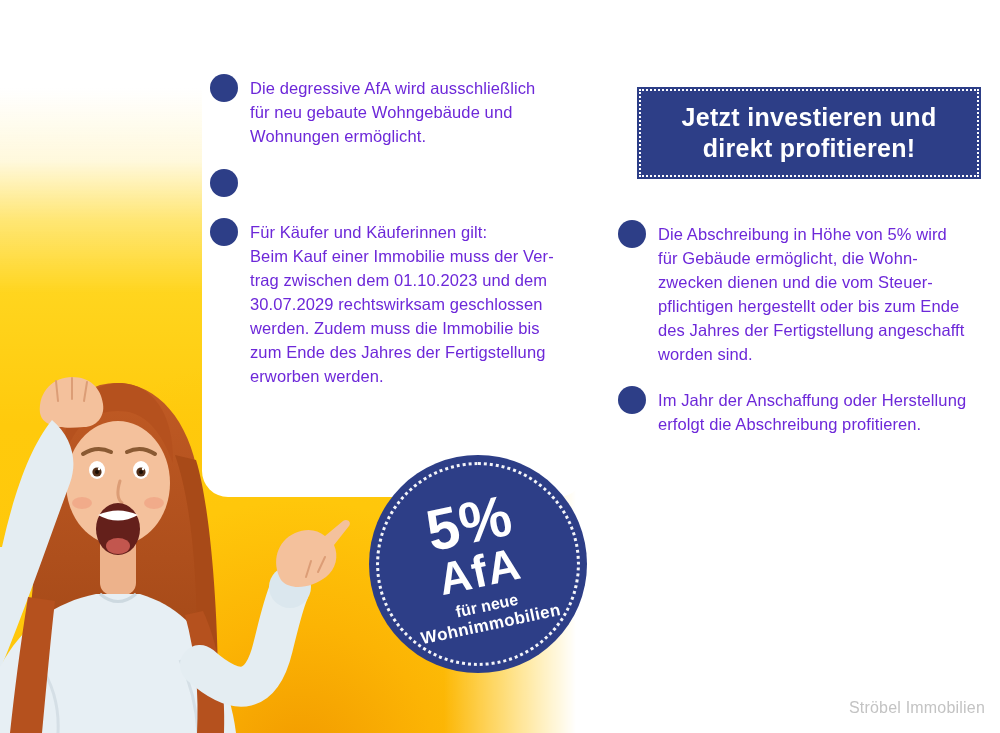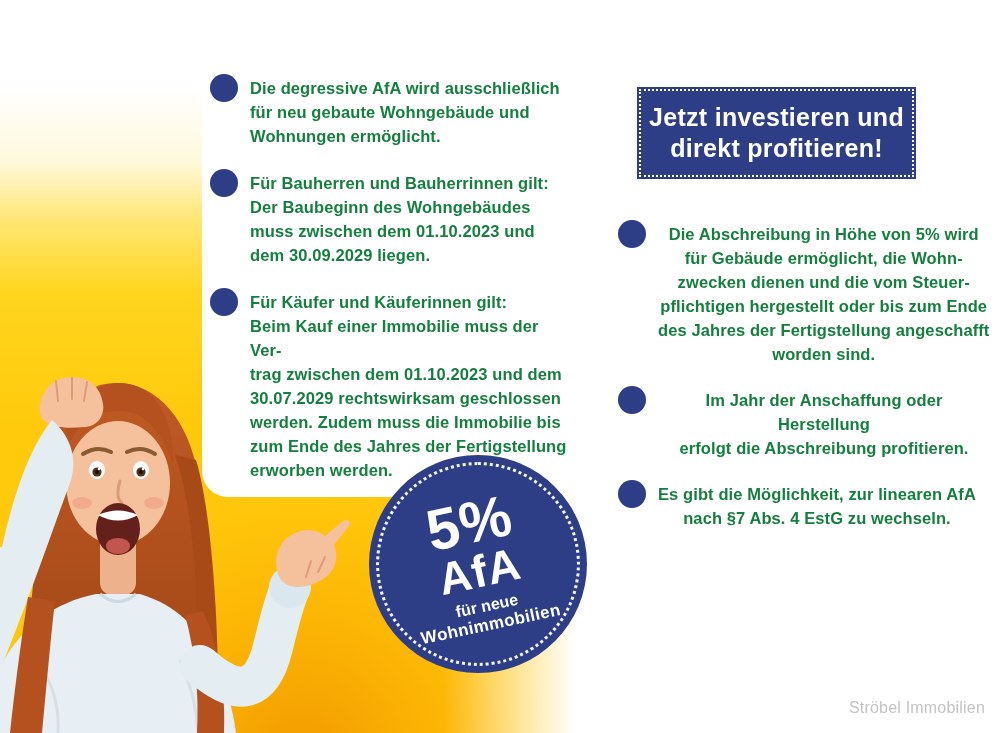--- a/index.html
+++ b/index.html
@@ -54,8 +54,8 @@
     margin-right:12px; margin-top:-2px;
   }
   .bullet-text {
-    font-size:16.5px; line-height:24px; color:#15803d;
-    white-space:pre-line; letter-spacing:0.1px;font-weight:bold;
+    font-size:16.5px; line-height:24px; color:#6d28d9;
+    white-space:pre-line; letter-spacing:0.1px;
   }
 
   

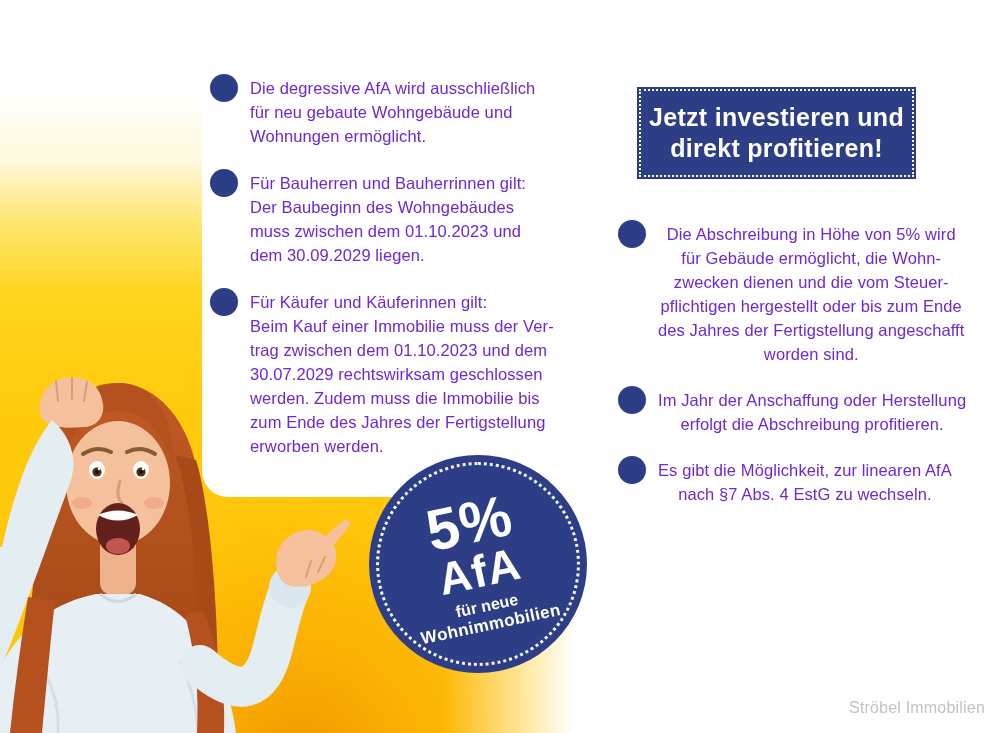--- a/index.html
+++ b/index.html
@@ -61,7 +61,7 @@
   
   .headline-box {
     position:absolute; left:637px; top:87px;
-    width:279px; height:92px;
+    width:344px; height:92px;
     background:#2d3e87; padding:2px;
     z-index:3;
   }

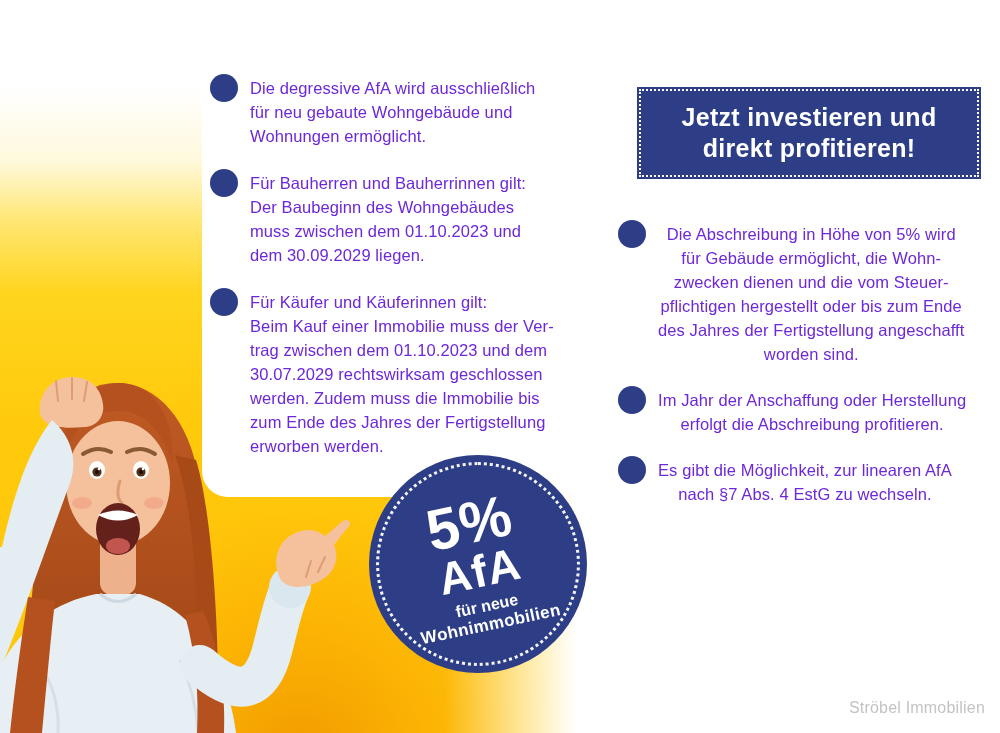--- a/index.html
+++ b/index.html
@@ -184,10 +184,6 @@
     </div>
     <div class="bullet-row">
       <span class="bullet-dot"></span>
-      <p class="bullet-text">Für Bauherren und Bauherrinnen gilt:
-Der Baubeginn des Wohngebäudes
-muss zwischen dem 01.10.2023 und
-dem 30.09.2029 liegen.</p>
     </div>
     <div class="bullet-row">
       <span class="bullet-dot"></span>

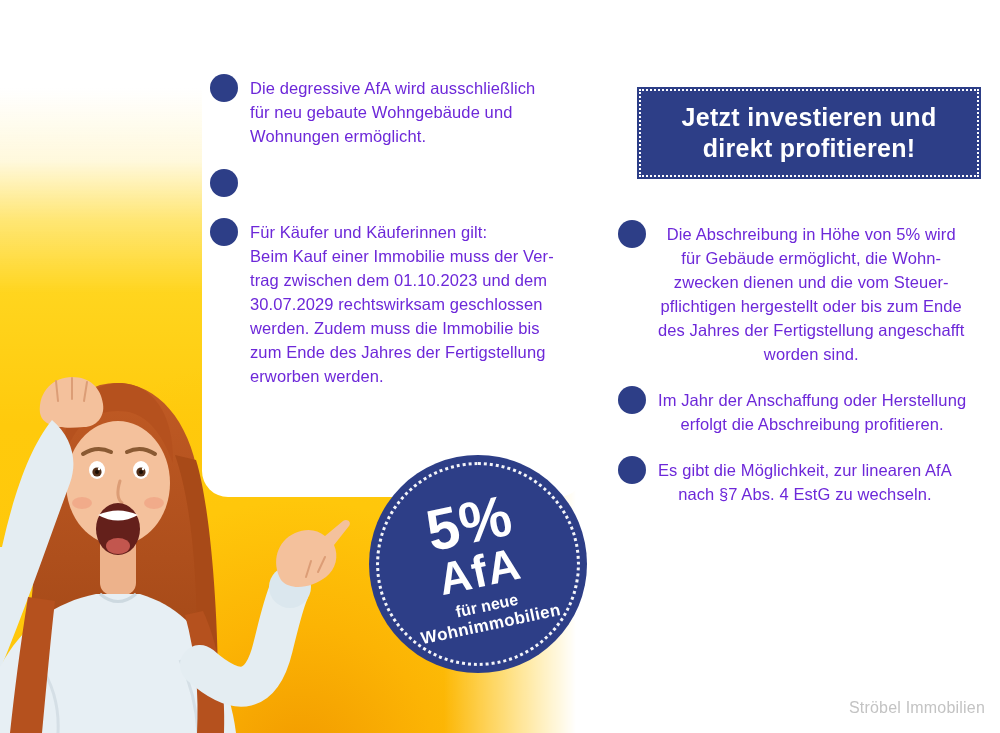--- a/index.html
+++ b/index.html
@@ -79,7 +79,7 @@
   .right-col {
     position:absolute; left:618px; top:222px; width:372px; z-index:3;
   }
-  .right-col .bullet-row { margin-bottom:22px;text-align:center; }
+  .right-col .bullet-row { margin-bottom:22px; }
 
   
   .badge {

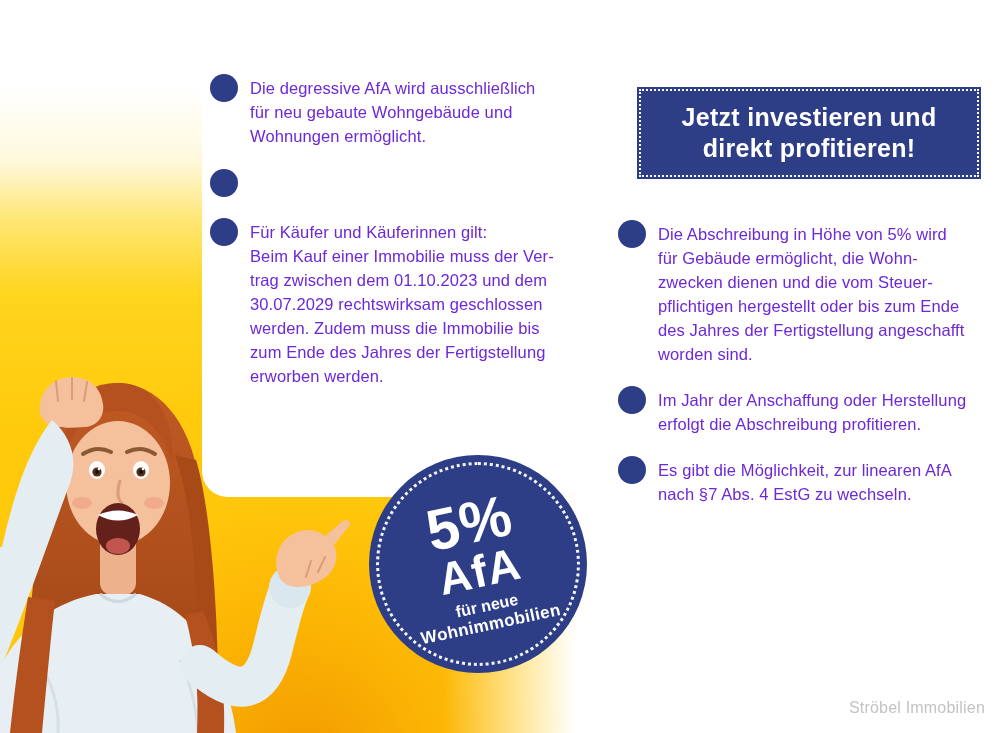--- a/index.html
+++ b/index.html
@@ -219,11 +219,6 @@
       <p class="bullet-text">Im Jahr der Anschaffung oder Herstellung
 erfolgt die Abschreibung profitieren.</p>
     </div>
-    <div class="bullet-row">
-      <span class="bullet-dot"></span>
-      <p class="bullet-text">Es gibt die Möglichkeit, zur linearen AfA
-nach §7 Abs. 4 EstG zu wechseln.</p>
-    </div>
   </div>
 
   <div class="badge">

